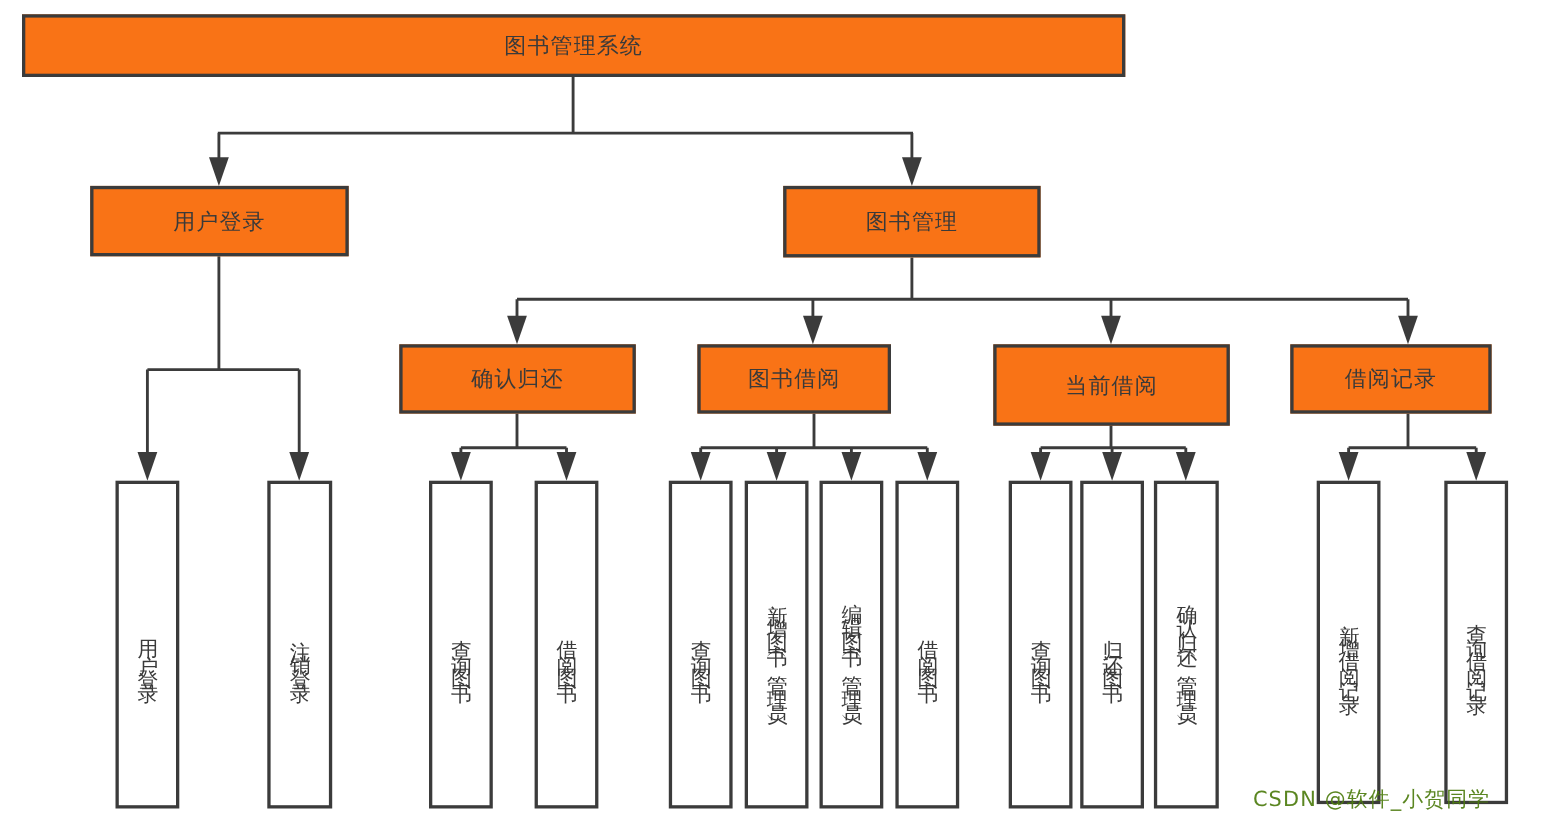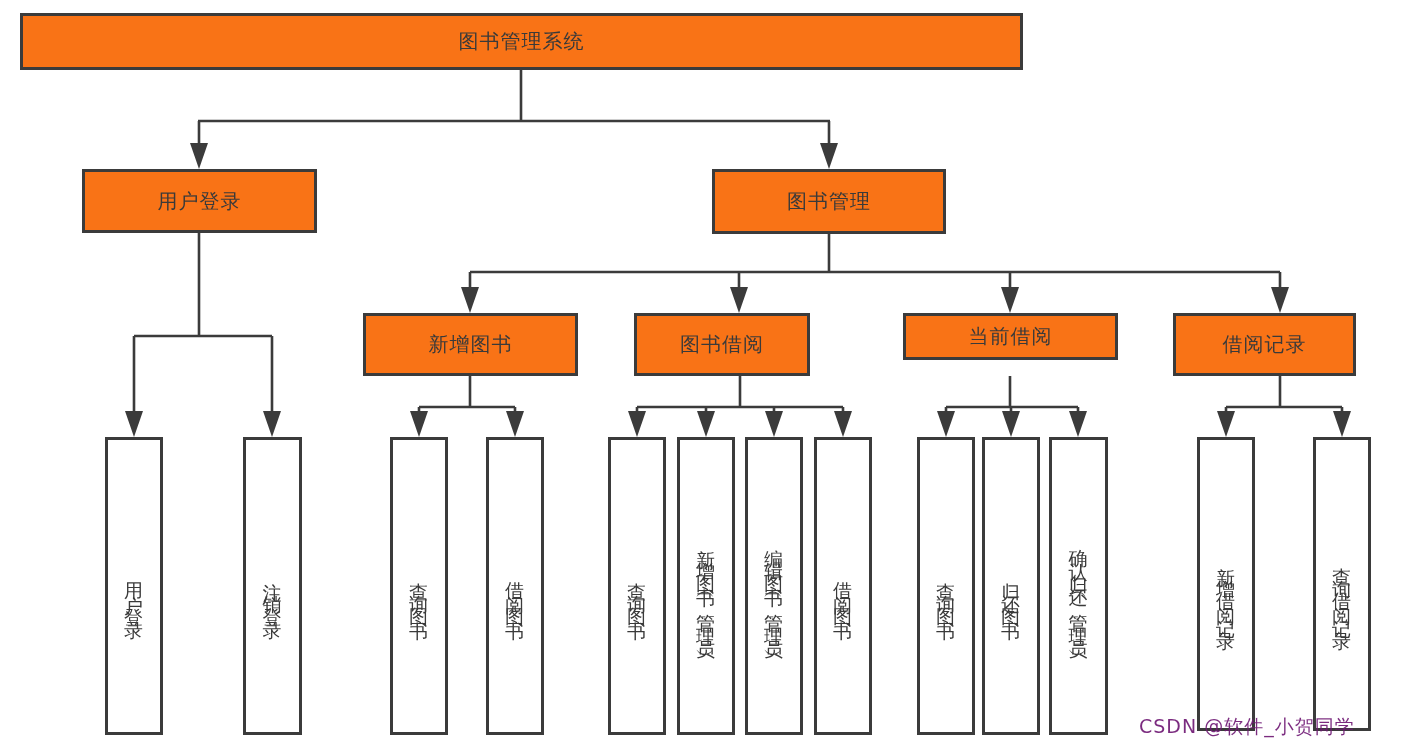--- a/index.html
+++ b/index.html
@@ -121,7 +121,7 @@
   <div class="node" style="left:82px; top:169px; width:235px; height:64px;">用户登录</div>
   <div class="node" style="left:712px; top:169px; width:234px; height:65px;">图书管理</div>
 
-  <div class="node" style="left:363px; top:313px; width:215px; height:63px;">新增图书</div>
+  <div class="node" style="left:363px; top:313px; width:215px; height:63px;">确认归还</div>
   <div class="node" style="left:634px; top:313px; width:176px; height:63px;">图书借阅</div>
   <div class="node" style="left:903px; top:313px; width:215px; height:47px;">当前借阅</div>
   <div class="node" style="left:1173px; top:313px; width:183px; height:63px;">借阅记录</div>

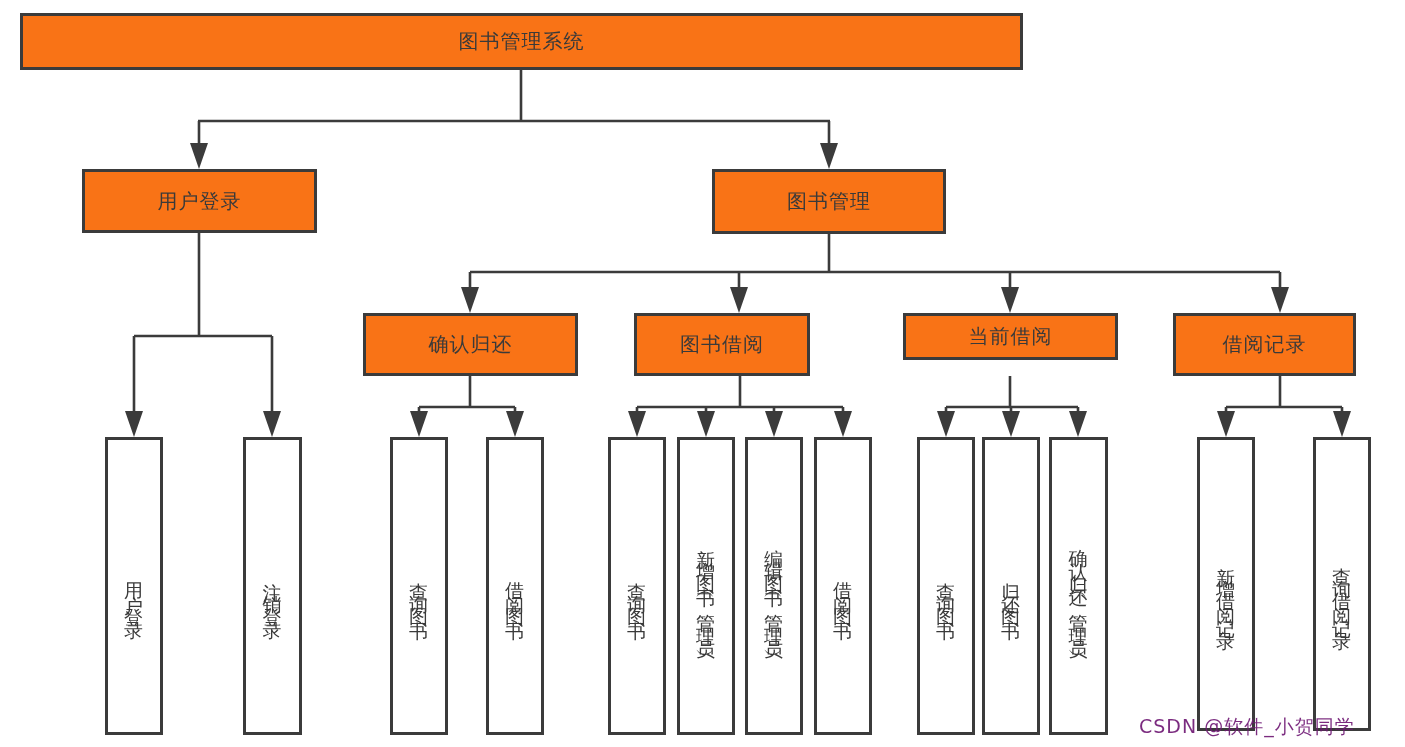--- a/index.html
+++ b/index.html
@@ -123,7 +123,7 @@
 
   <div class="node" style="left:363px; top:313px; width:215px; height:63px;">确认归还</div>
   <div class="node" style="left:634px; top:313px; width:176px; height:63px;">图书借阅</div>
-  <div class="node" style="left:903px; top:313px; width:215px; height:47px;">当前借阅</div>
+  <div class="node" style="left:903px; top:313px; width:215px; height:74px;">当前借阅</div>
   <div class="node" style="left:1173px; top:313px; width:183px; height:63px;">借阅记录</div>
 
   <div class="leaf" style="left:105px; top:437px; width:58px; height:298px;">

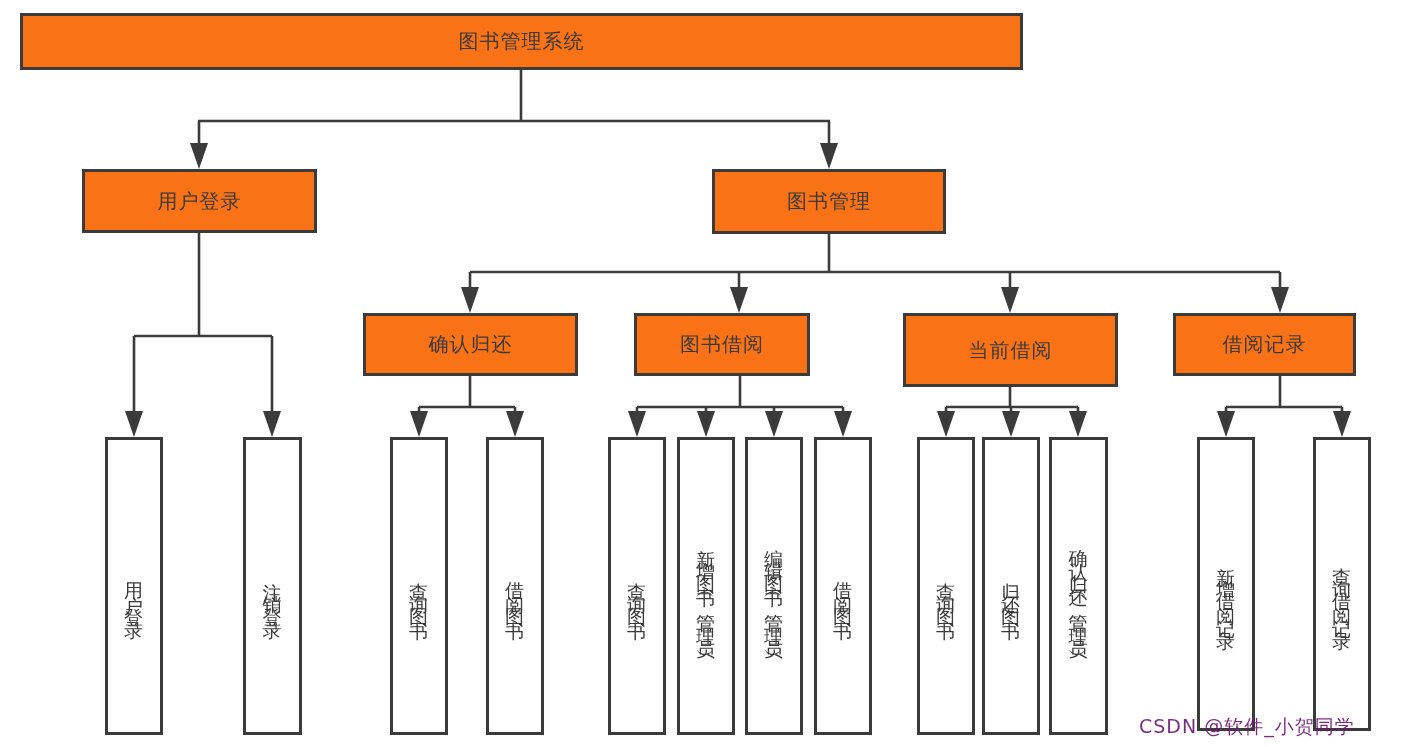--- a/index.html
+++ b/index.html
@@ -58,7 +58,7 @@
     left: 1139px;
     top: 714px;
     font-size: 19px;
-    color: #701a75;
+    color: #4d7c0f;
     opacity: 0.92;
     letter-spacing: 1px;
     white-space: nowrap;

